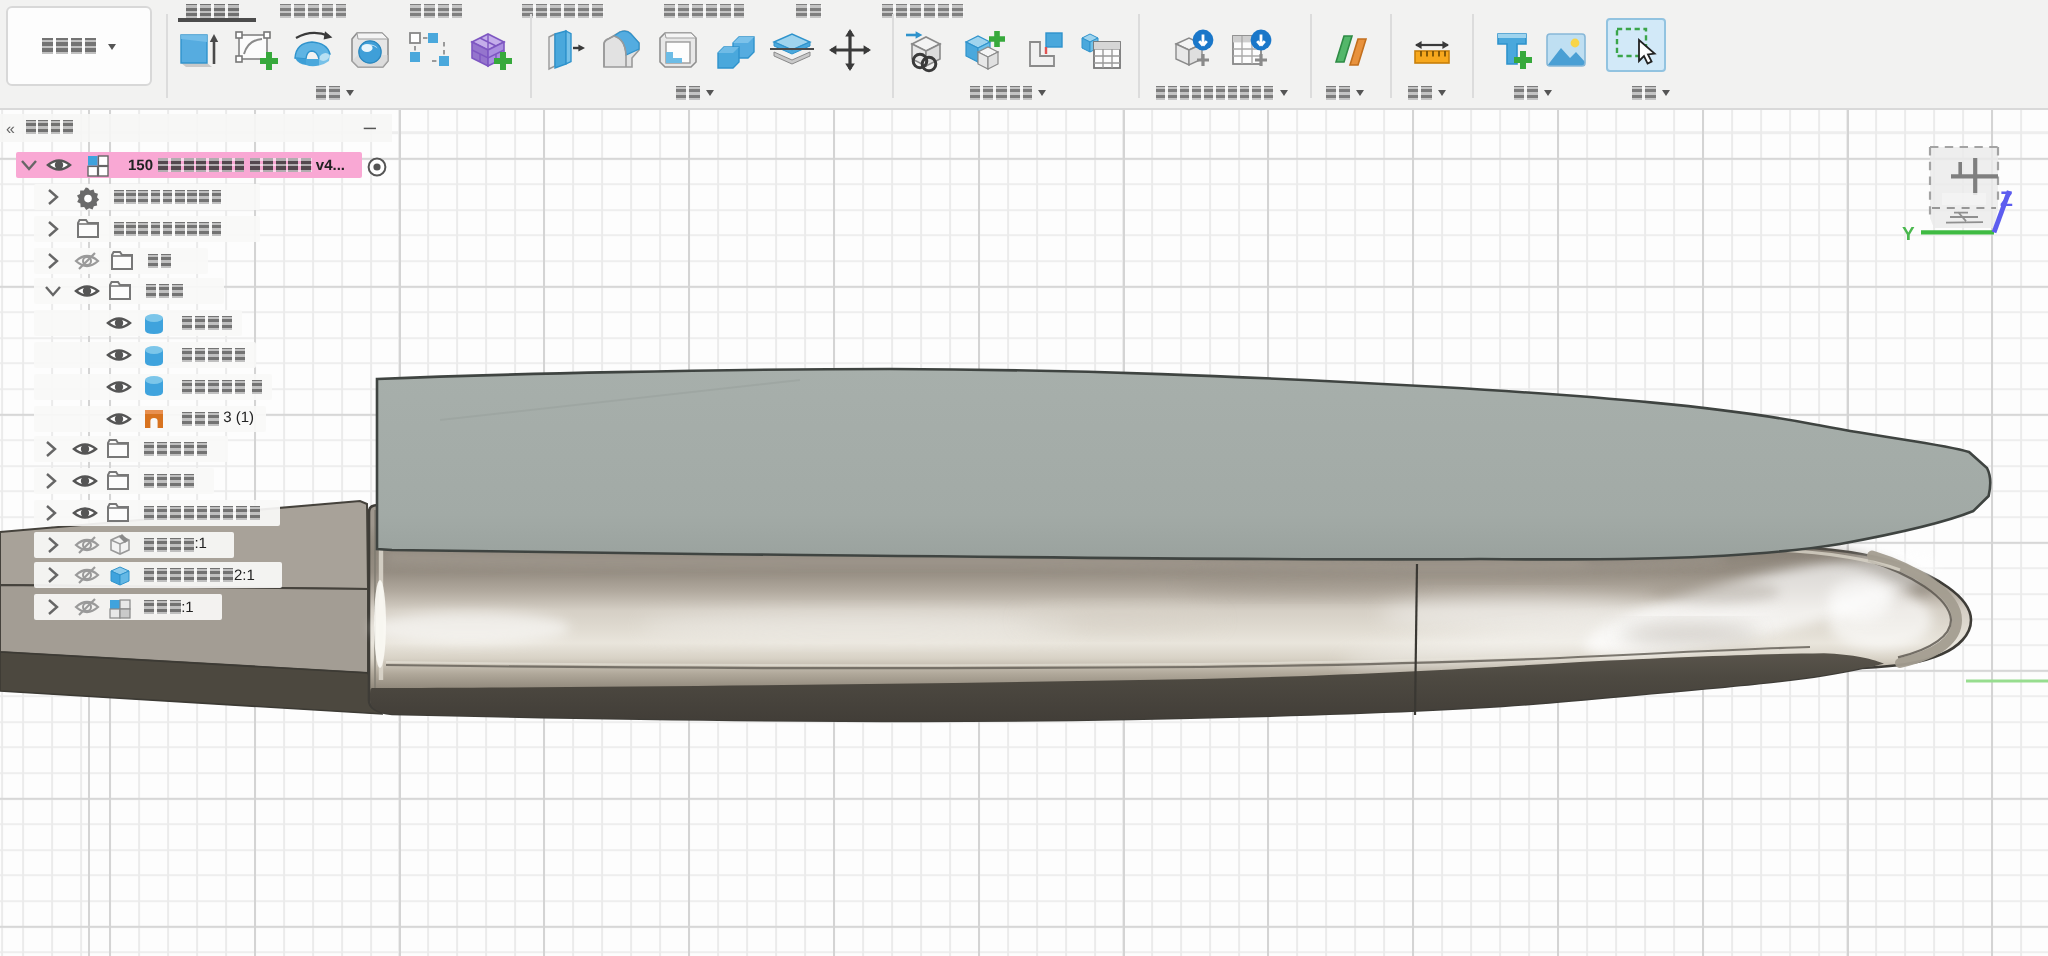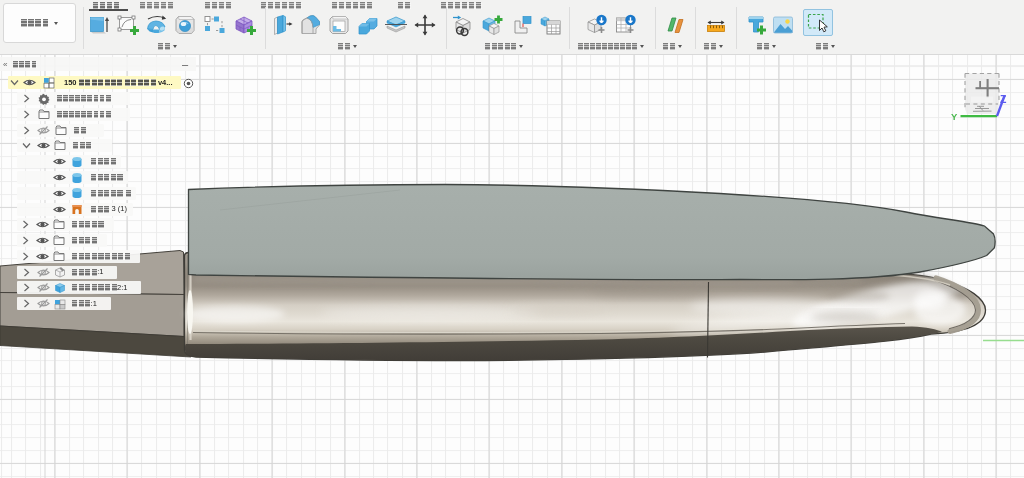--- a/index.html
+++ b/index.html
@@ -333,7 +333,7 @@
       <circle cx="5.5" cy="5.5" r="4.2" fill="#fff" stroke="#555" stroke-width="1"></circle>
       <circle cx="5.5" cy="5.5" r="1.8" fill="#555"></circle>
     </svg>
-<div class="brow" style="left:8px;top:21.2px;width:173px;background:#fef9c3">
+<div class="brow" style="left:8px;top:21.2px;width:173px;background:#f9a8d4">
       <span style="width:2px;flex:none"></span>
       <svg width="9" height="7" viewBox="0 0 9 7" style="flex:none">
         <path d="M1,1.5 L4.5,5.5 L8,1.5" fill="none" stroke="#666" stroke-width="1.2"></path>

